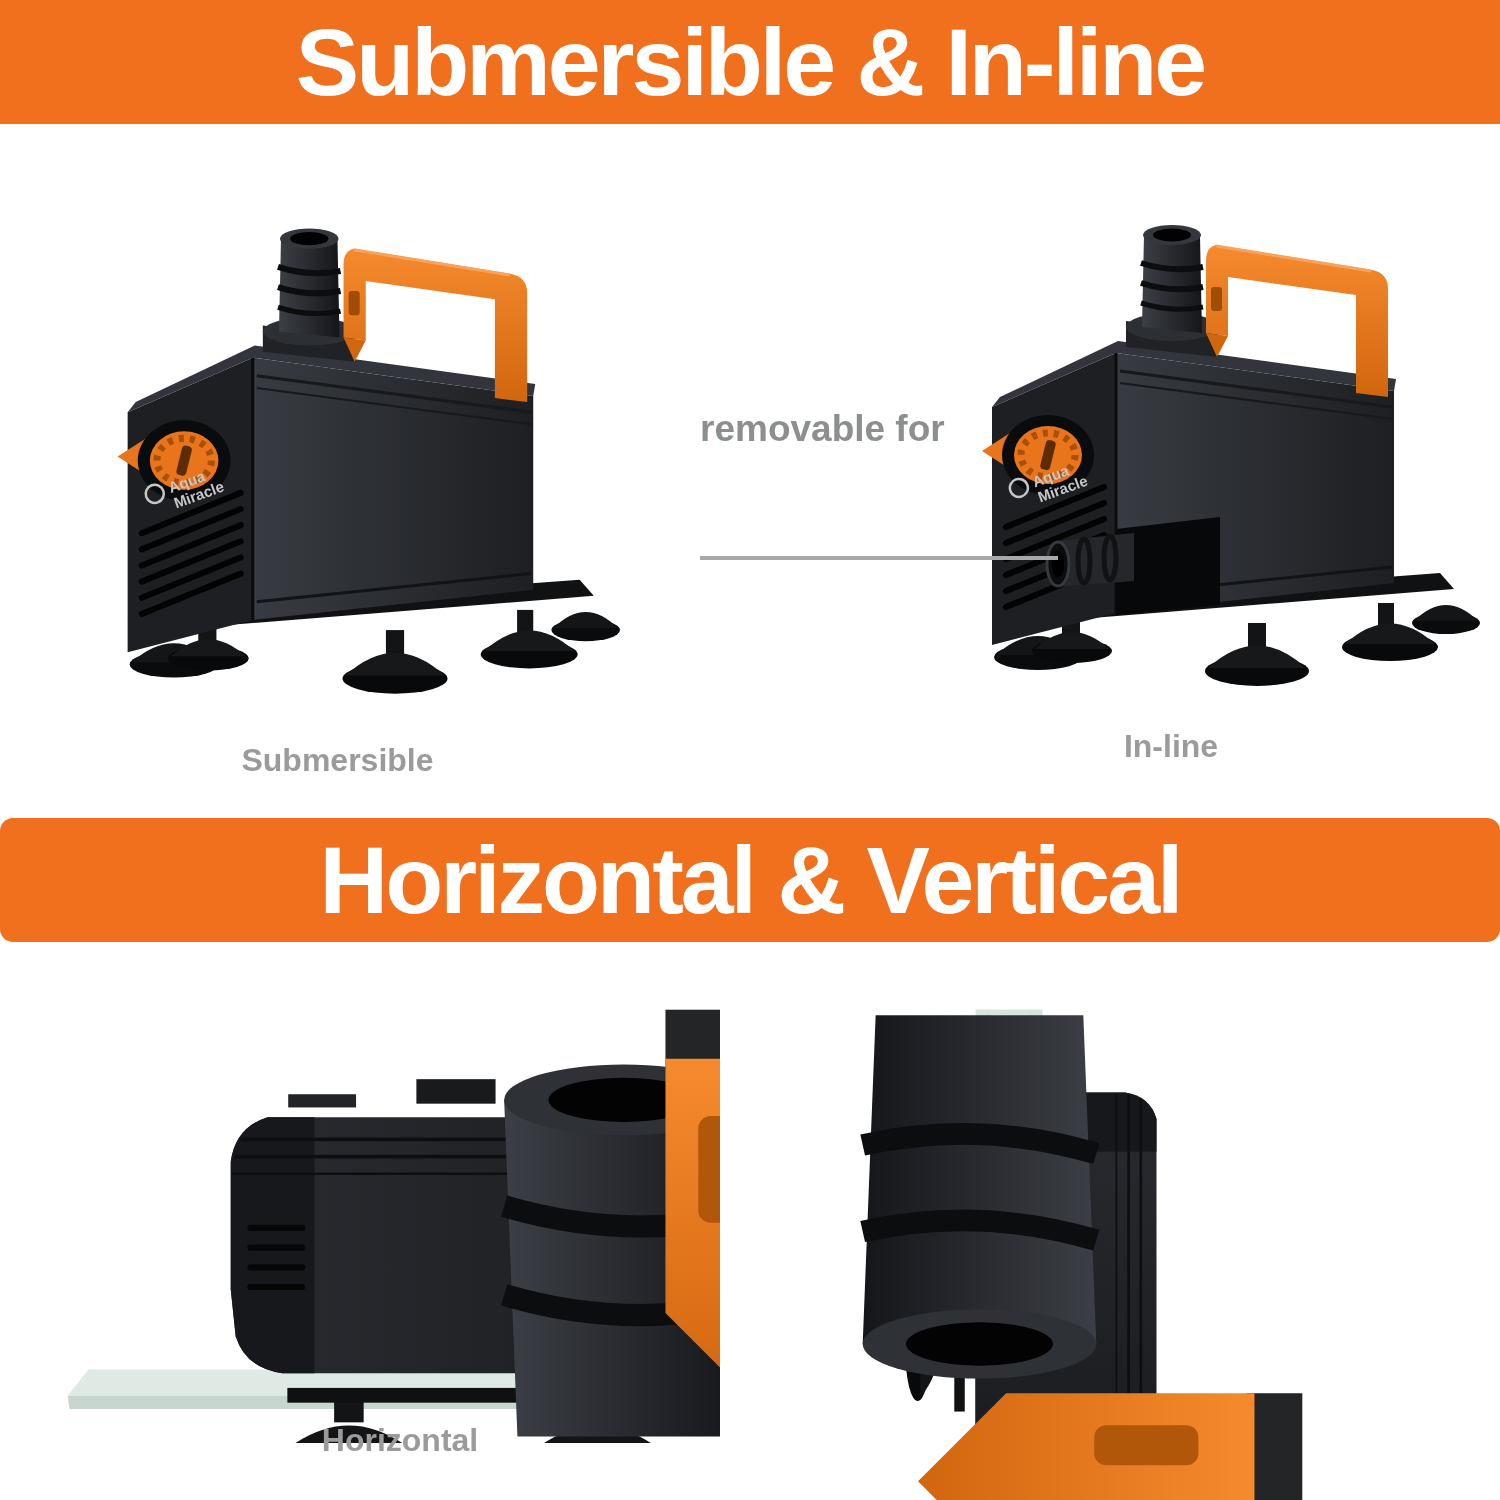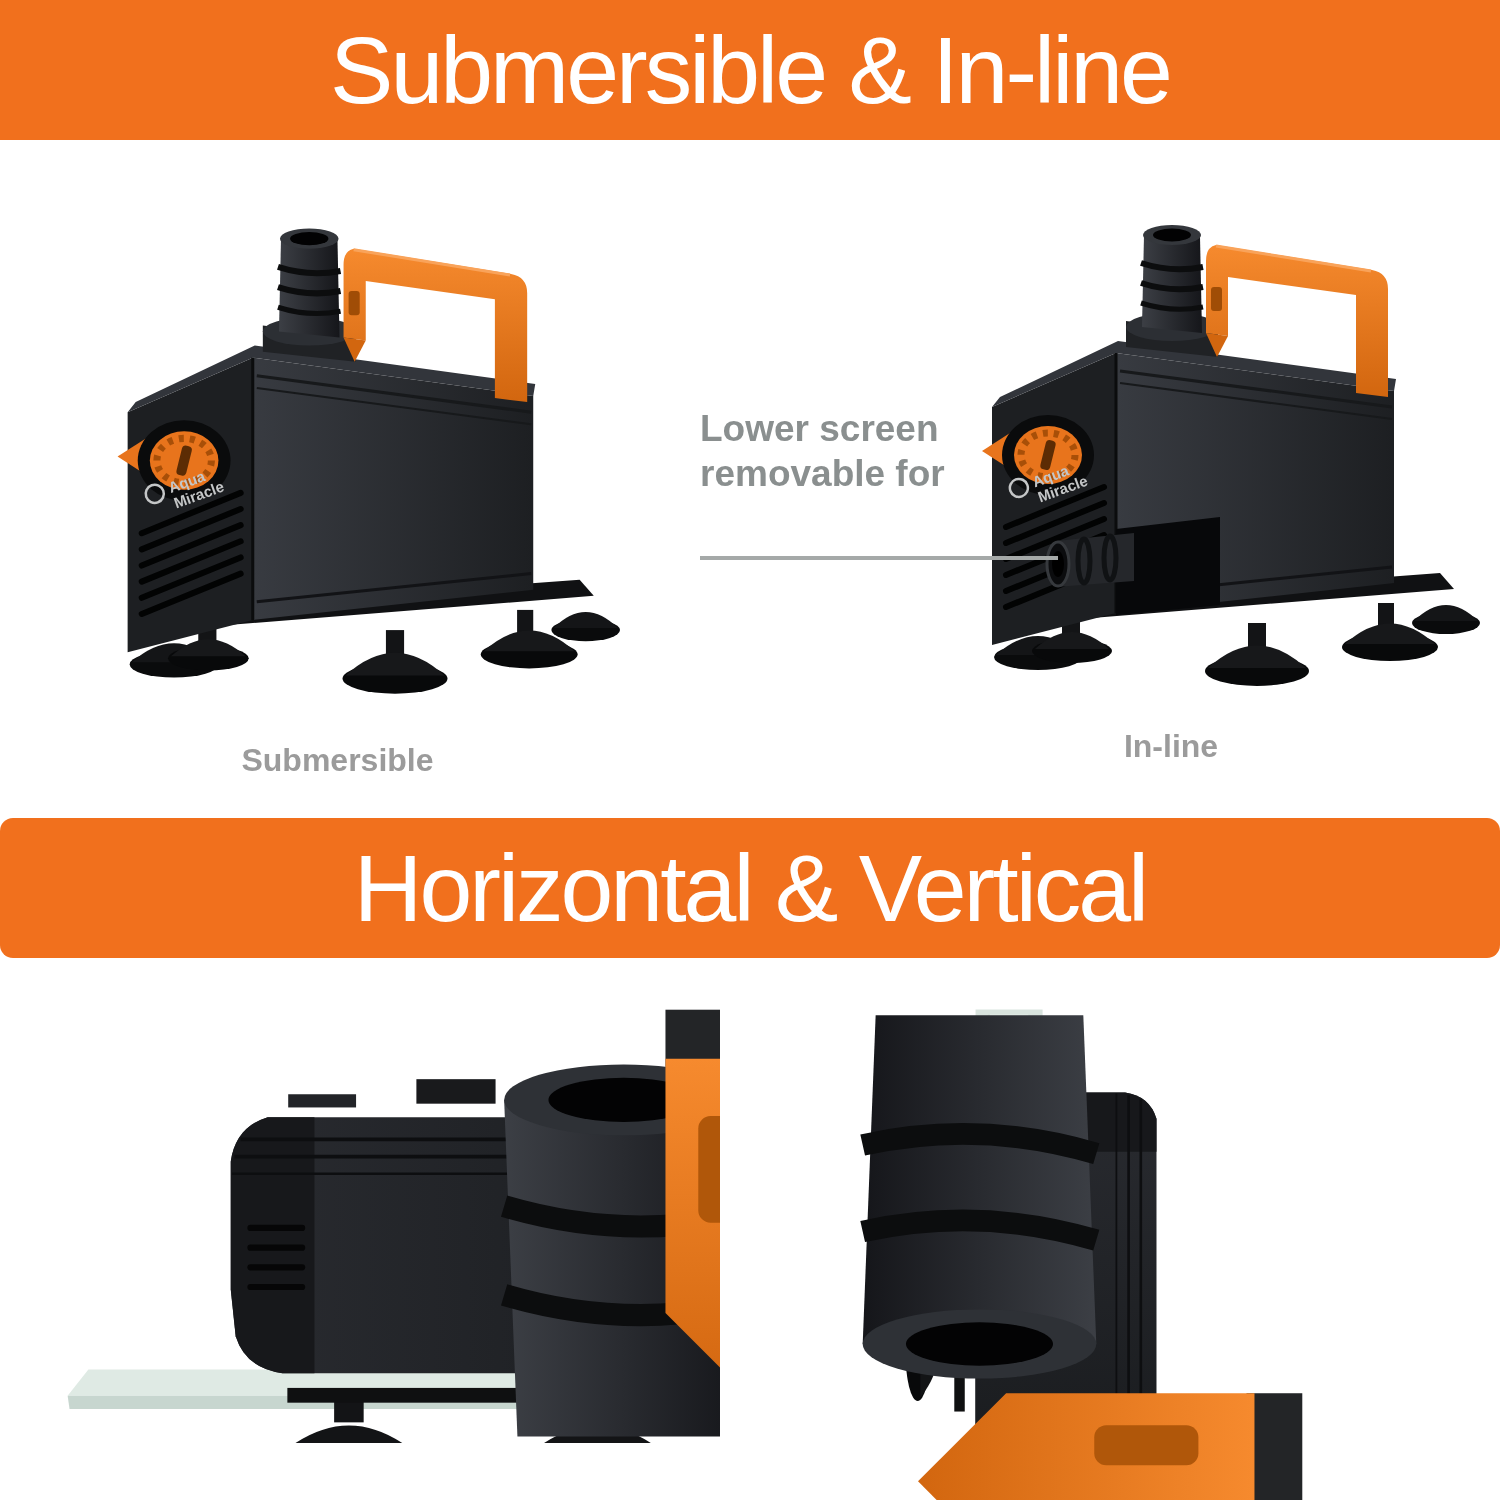--- a/index.html
+++ b/index.html
@@ -8,10 +8,10 @@
     font-family:"Liberation Sans",sans-serif;
   }
   .banner{
-    position:absolute;left:0;width:1500px;height:140px;
+    position:absolute;left:0;width:1500px;height:124px;
     background:var(--banner-orange,#F1701D);
     color:#ffffff;display:flex;align-items:center;justify-content:center;
-    font-weight:normal;font-size:95px;letter-spacing:-3px;white-space:nowrap;
+    font-weight:bold;font-size:95px;letter-spacing:-3px;white-space:nowrap;
   }
   #banner-top{top:0;}
   #banner-middle{top:818px;border-radius:13px;}

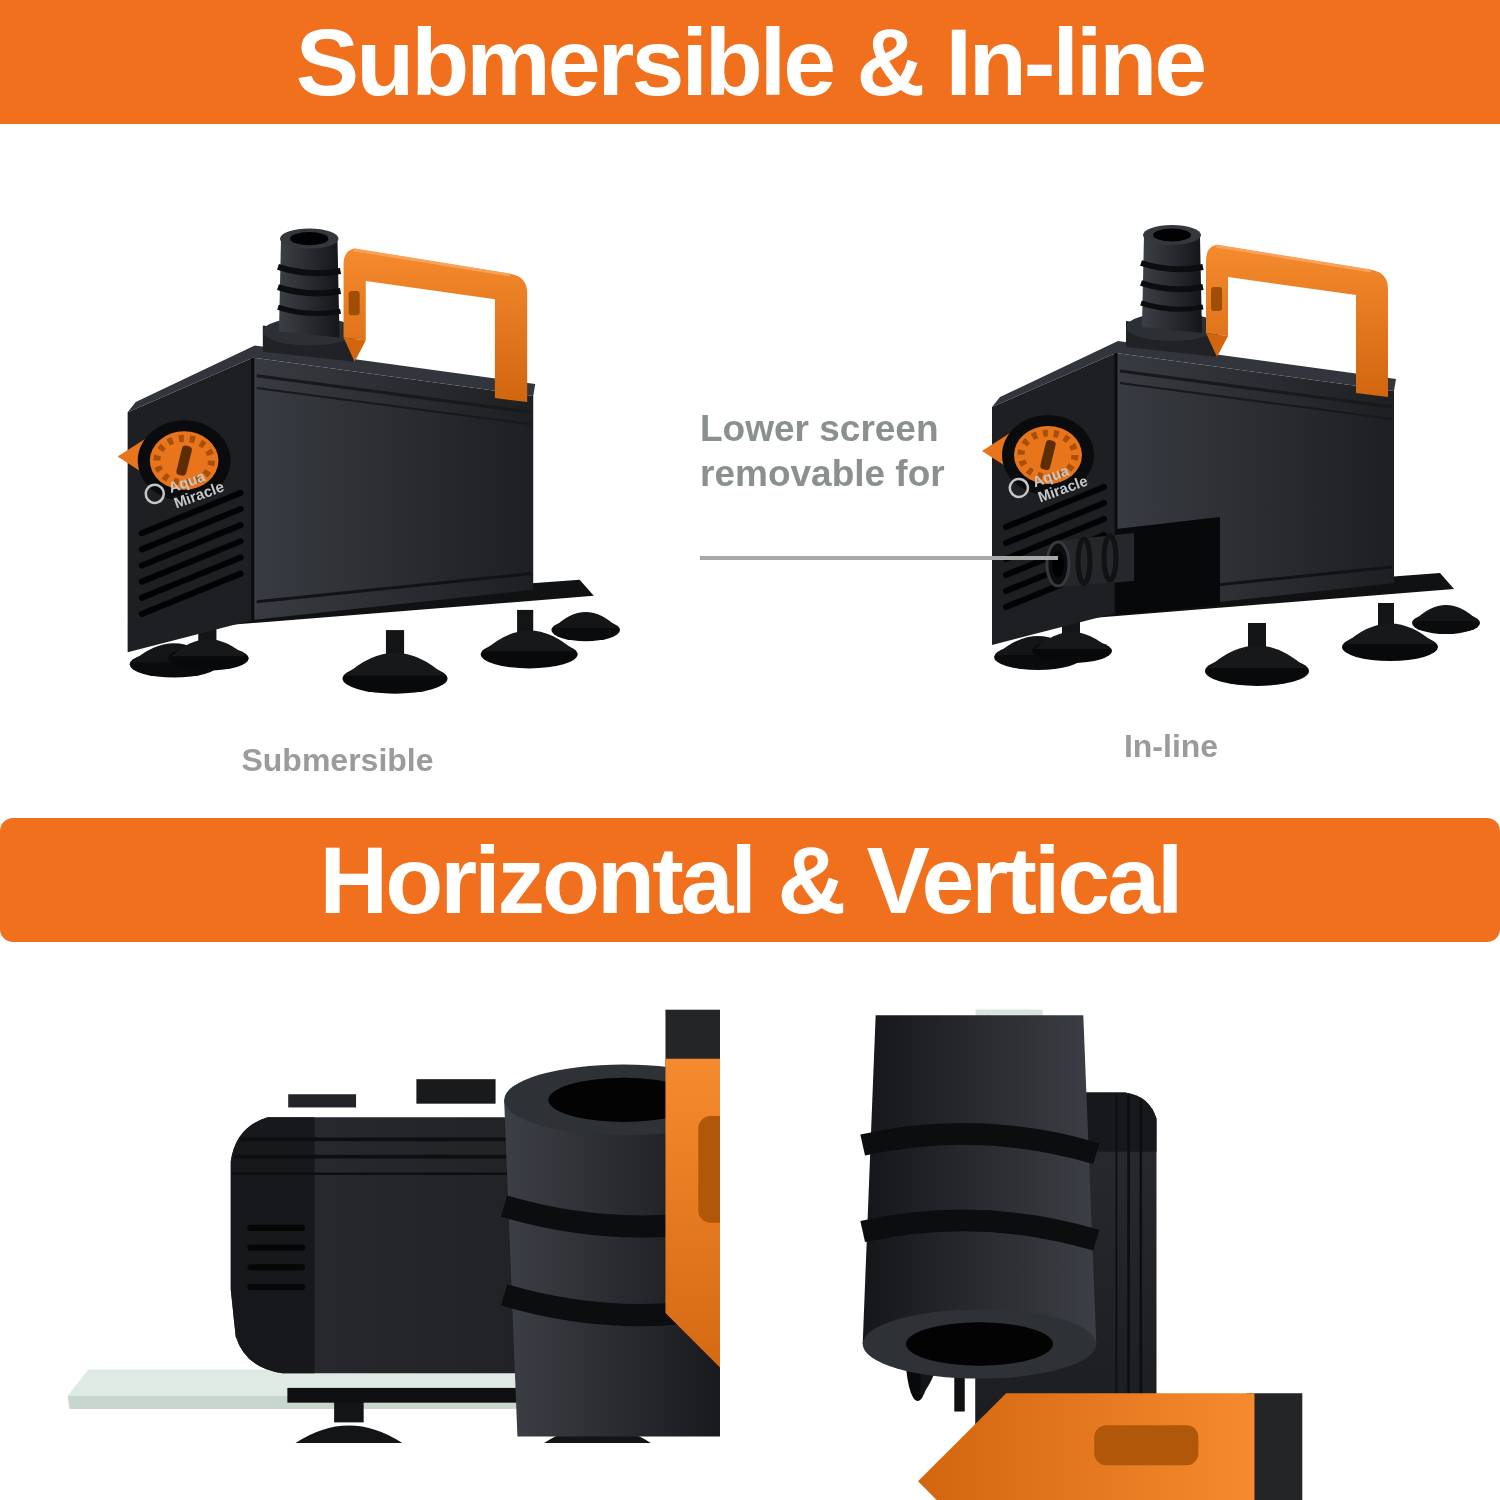--- a/index.html
+++ b/index.html
@@ -208,7 +208,6 @@
   </svg>
 
   <div class="annotation">
-    <div>Lower screen</div>
     <div>removable for</div>
   </div>
   <div class="pointer-line"></div>

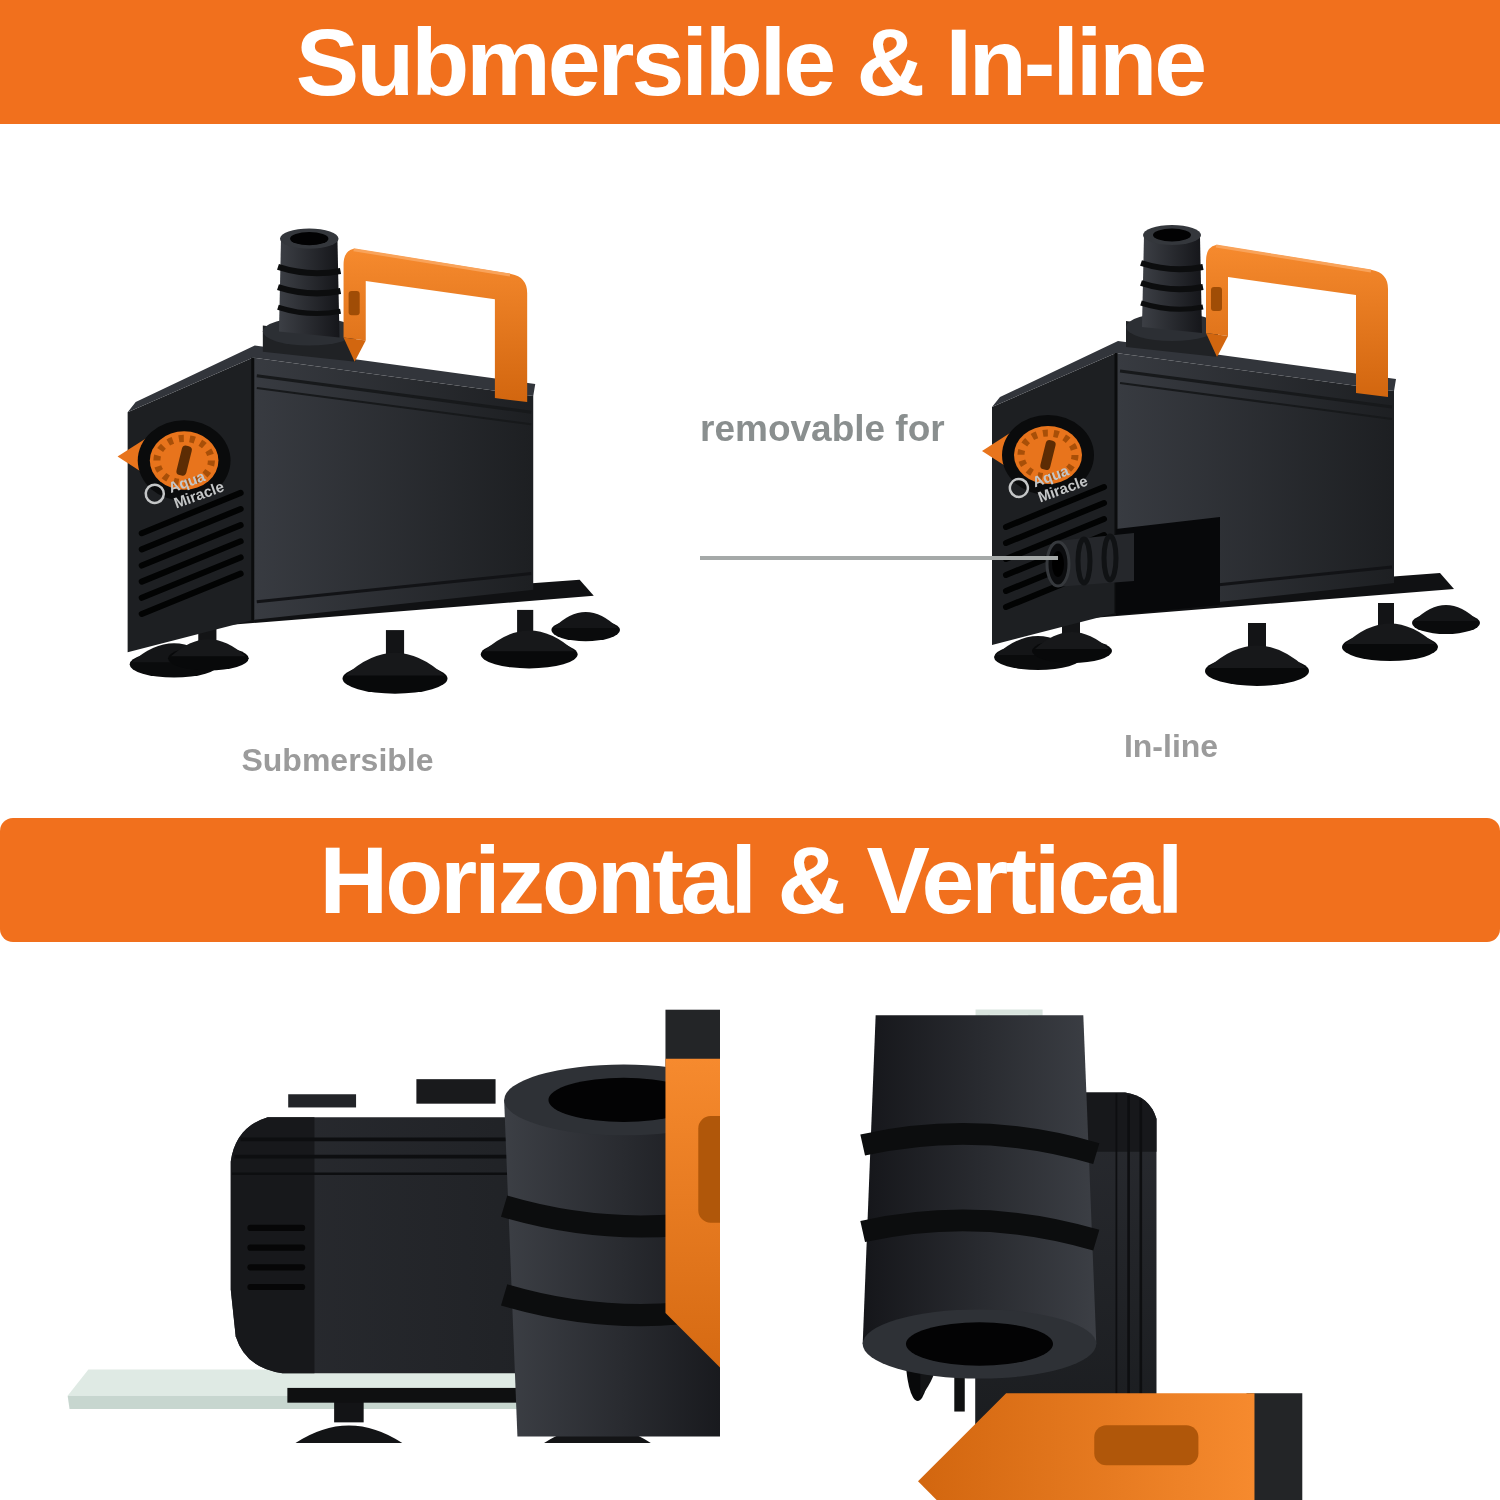--- a/index.html
+++ b/index.html
@@ -257,6 +257,7 @@
       </g>
   </svg>
 
+  <div class="pump-label" id="label-horizontal">Horizontal</div>
 
 </div>
 

